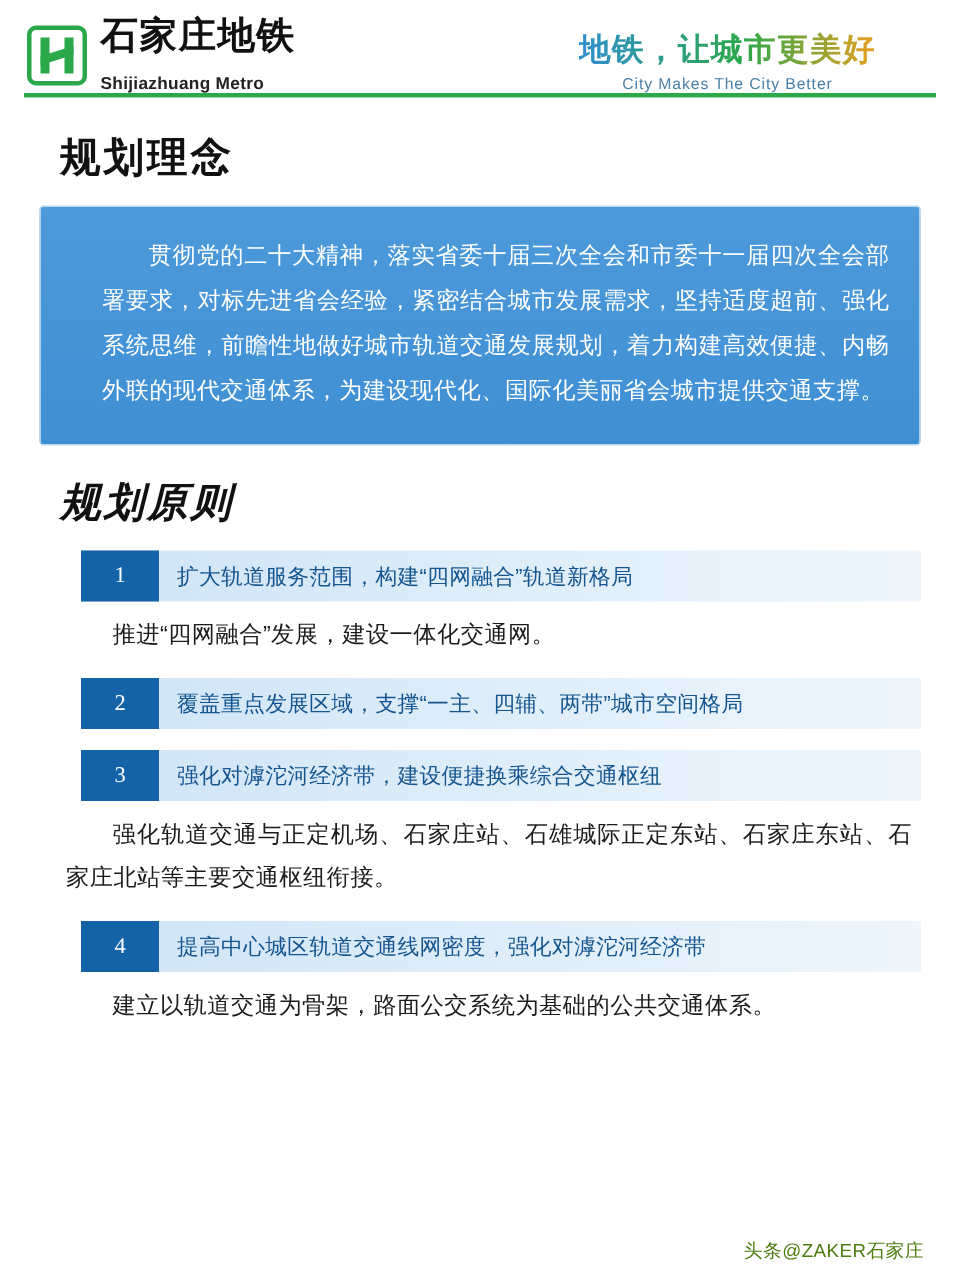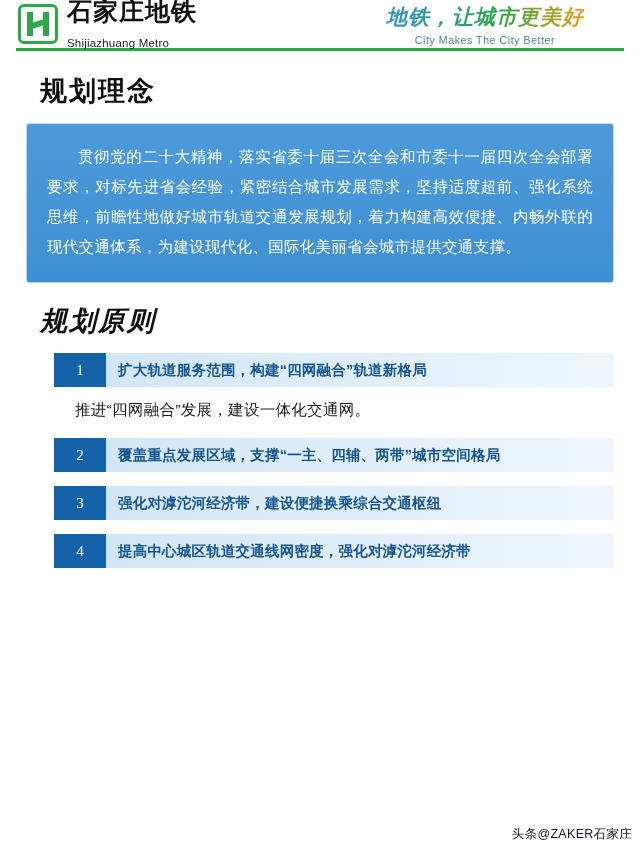--- a/index.html
+++ b/index.html
@@ -18,9 +18,9 @@
 
   
   .header {
-    height: 48px;
-    display: flex;
-    align-items: center;
+    height: 62px;
+    display: flex;
+    align-items: flex-end;
     padding: 0 18px;
     box-sizing: border-box;
     position: relative;

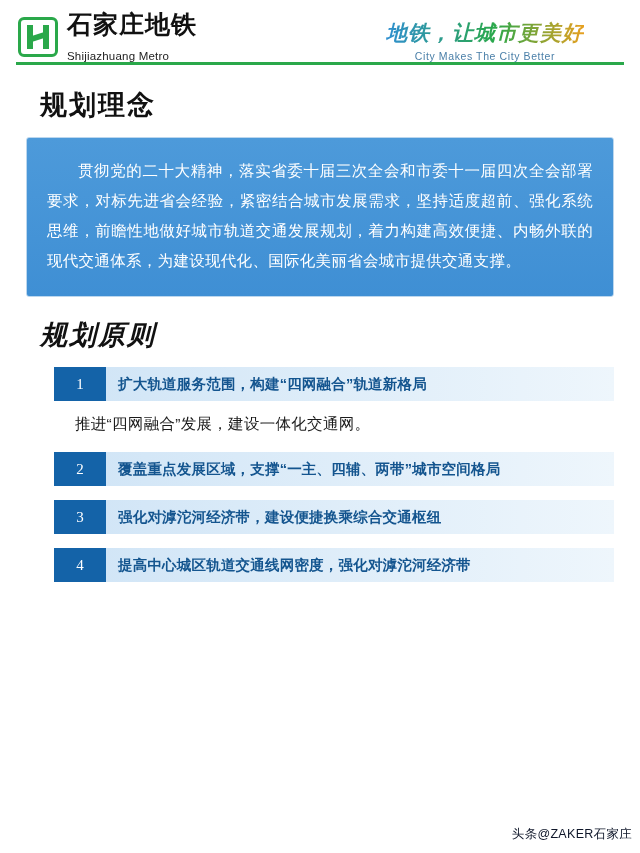--- a/index.html
+++ b/index.html
@@ -88,7 +88,6 @@
   .slogan-cn {
     font-size: 21px;
     font-weight: bold;
-    font-style: italic;
     font-family: "Liberation Serif", serif;
     background: linear-gradient(90deg, #2f8fd0 0%, #2aa84a 55%, #e8a020 100%);
     -webkit-background-clip: text;

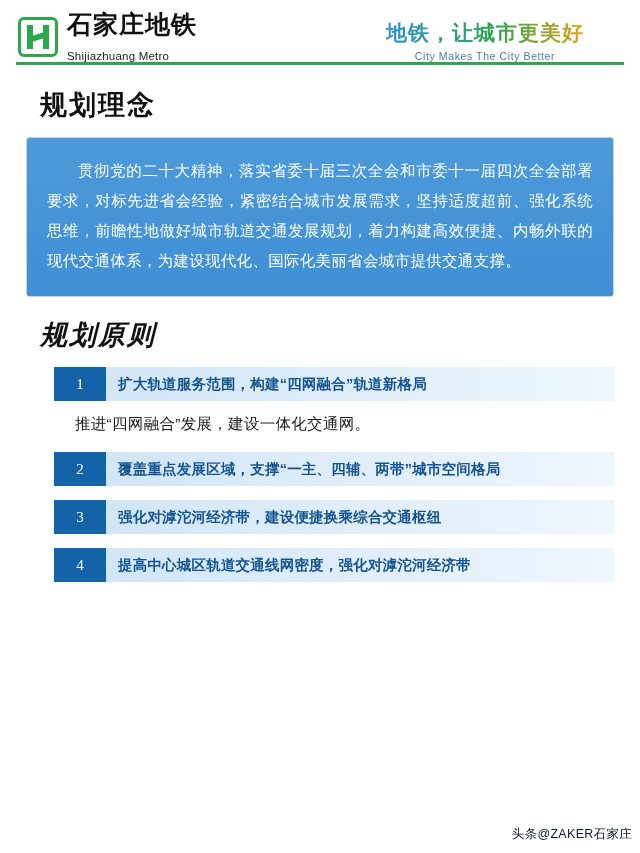--- a/index.html
+++ b/index.html
@@ -75,7 +75,7 @@
   }
   .brand-en {
     font-size: 11.5px;
-    font-weight: normal;
+    font-weight: bold;
     color: #222;
     letter-spacing: .2px;
     margin-top: 14px;

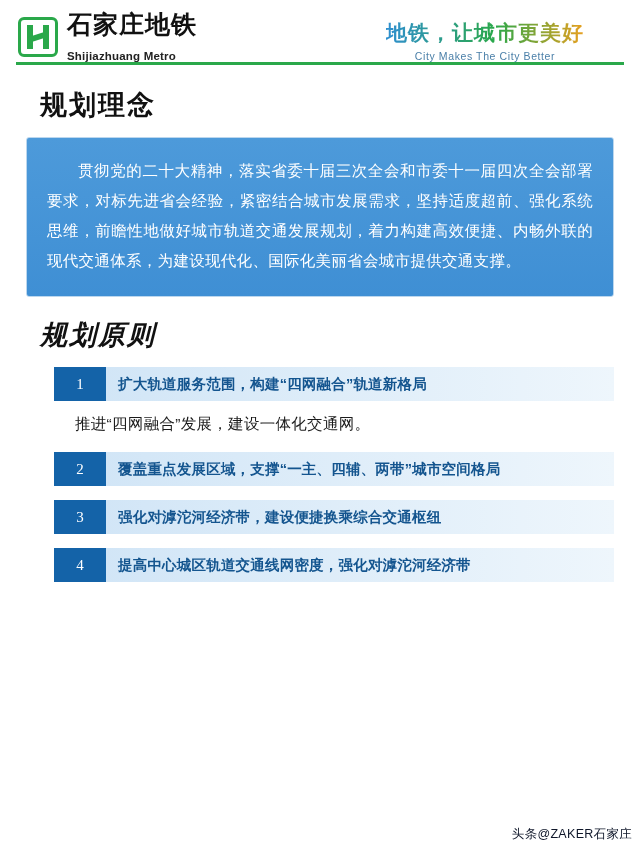--- a/index.html
+++ b/index.html
@@ -133,6 +133,7 @@
     text-align: justify;
     text-indent: 2em;
     letter-spacing: .3px;
+    margin-left: 21px;
   }
 
   

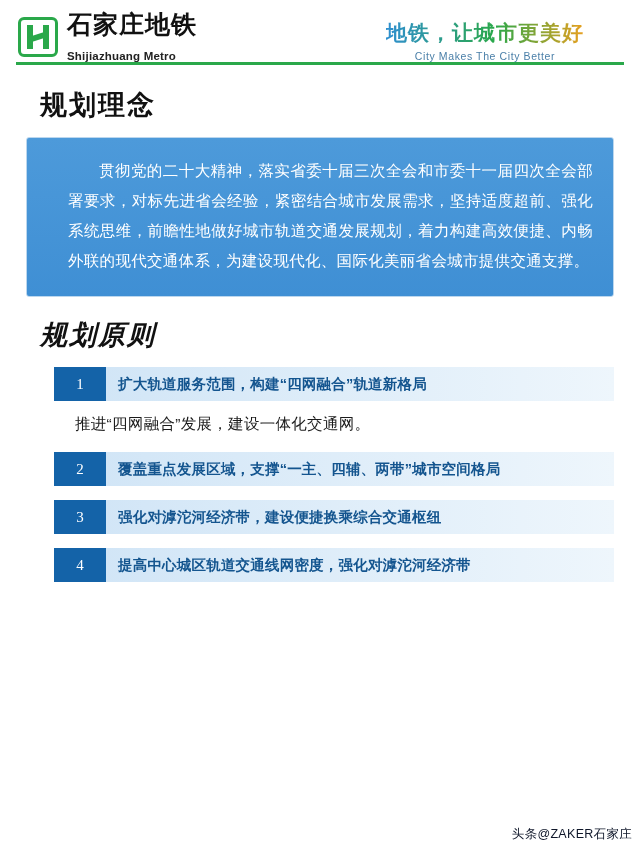--- a/index.html
+++ b/index.html
@@ -163,7 +163,7 @@
     align-items: center;
     padding-left: 12px;
     font-size: 14.5px;
-    font-weight: bold;
+    font-weight: normal;
     color: #14558f;
     letter-spacing: .2px;
   }

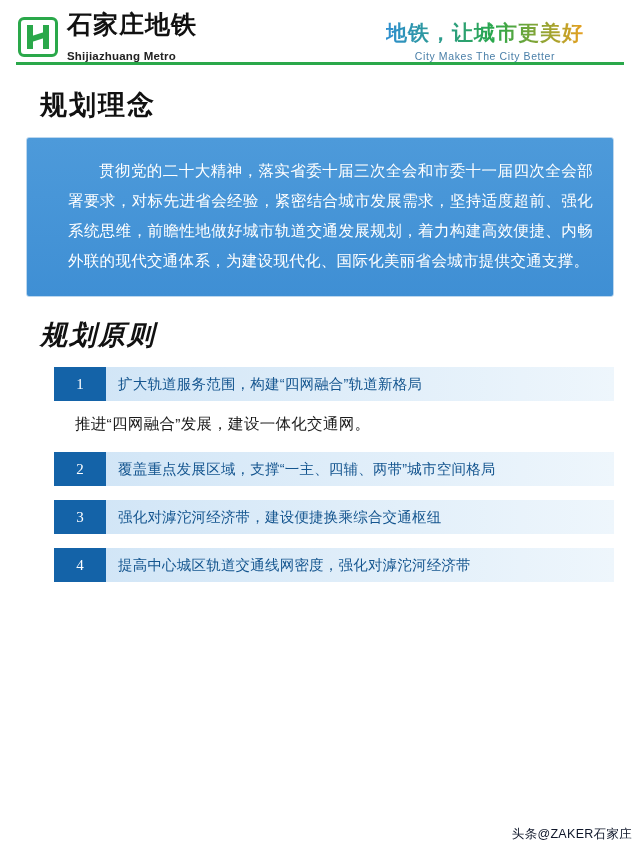--- a/index.html
+++ b/index.html
@@ -236,6 +236,7 @@
       <div class="p-num">3</div>
       <div class="p-head">强化对滹沱河经济带，建设便捷换乘综合交通枢纽</div>
     </div>
+    <div class="p-body">强化轨道交通与正定机场、石家庄站、石雄城际正定东站、石家庄东站、石家庄北站等主要交通枢纽衔接。</div>
   </div>
 
   <div class="principle">

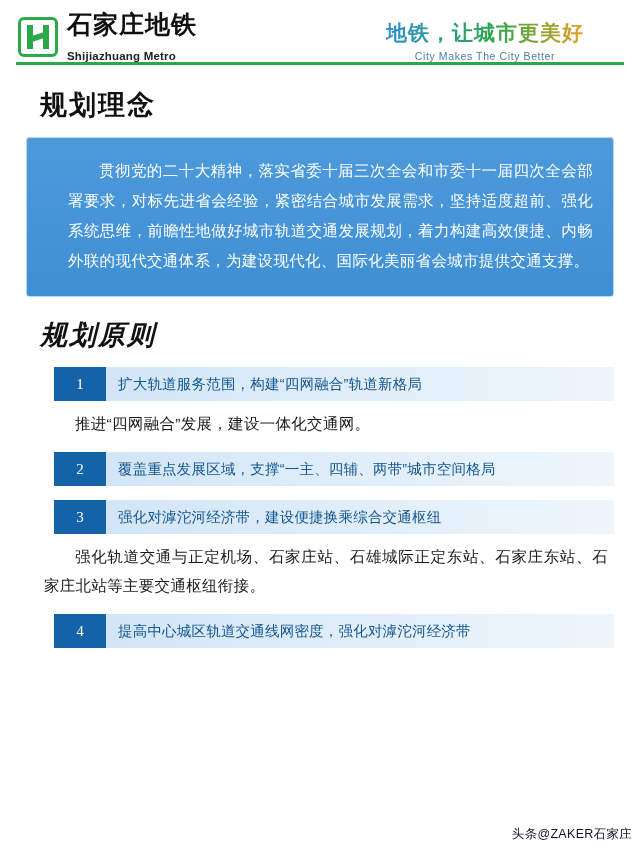--- a/index.html
+++ b/index.html
@@ -244,6 +244,7 @@
       <div class="p-num">4</div>
       <div class="p-head">提高中心城区轨道交通线网密度，强化对滹沱河经济带</div>
     </div>
+    <div class="p-body">建立以轨道交通为骨架，路面公交系统为基础的公共交通体系。</div>
   </div>
 
 </div>

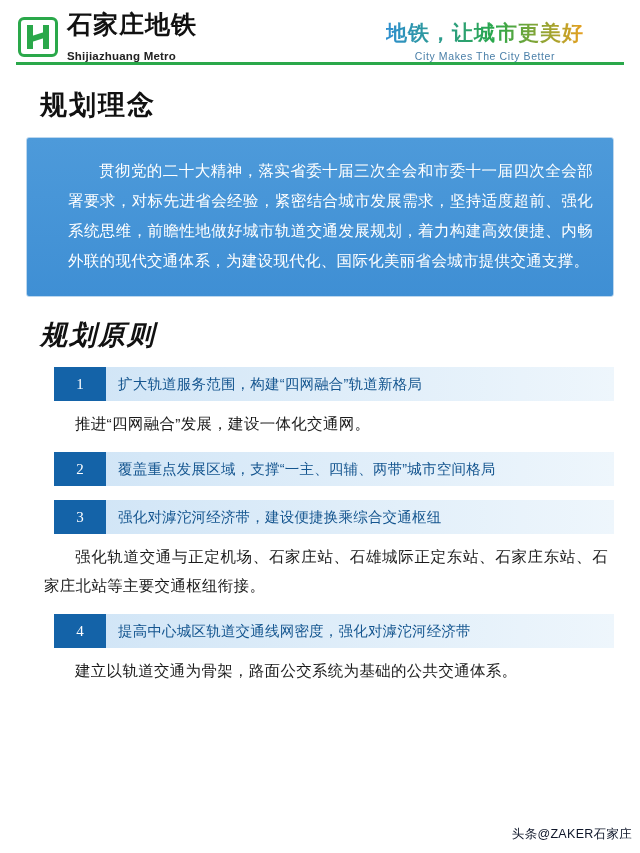--- a/index.html
+++ b/index.html
@@ -180,10 +180,10 @@
   
   .watermark {
     position: absolute;
-    right: 8px;
+    right: 24px;
     bottom: 10px;
     font-size: 12.5px;
-    color: #0f172a;
+    color: #4d7c0f;
     letter-spacing: .3px;
   }
 </style>

